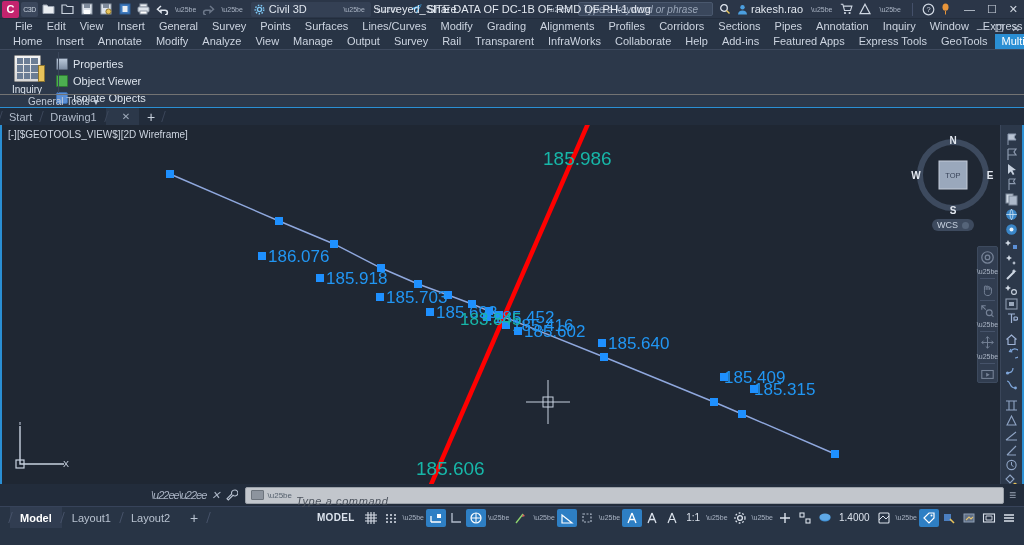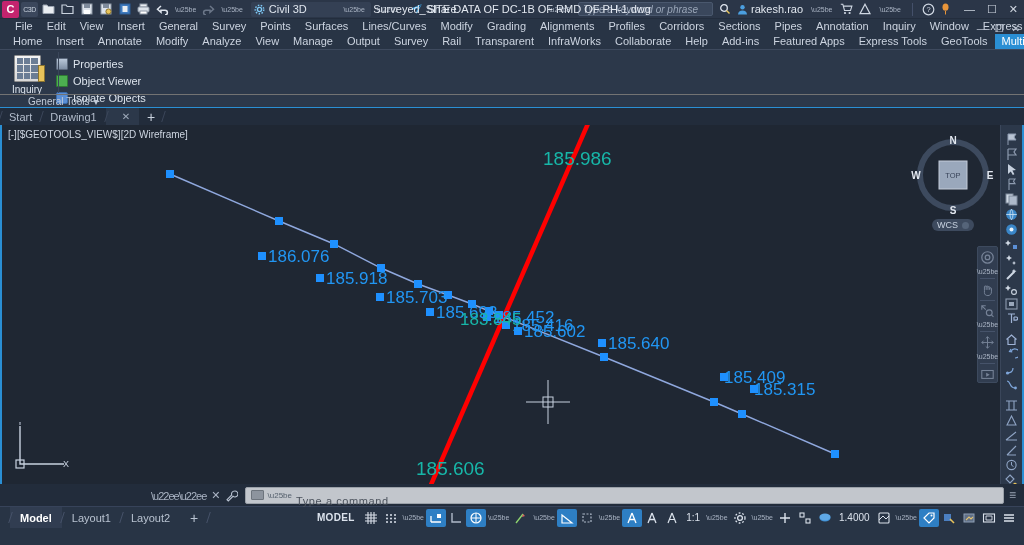--- a/index.html
+++ b/index.html
@@ -148,7 +148,7 @@
 
   
   .cmdrow { height:22px; background:#222c3b; display:flex; align-items:center; padding:0 6px; gap:5px;}
-  .cmd-left { display:flex;align-items:flex-end;gap:5px;color:#aab4c4;font-size:11px;}
+  .cmd-left { display:flex;align-items:center;gap:5px;color:#aab4c4;font-size:11px;font-style:italic;}
   .cmd-input {
     flex:1; height:17px; background:#c2c6cc; border:1px solid #9aa0a8; border-radius:2px;
     display:flex; align-items:center; gap:4px; padding:0 5px; margin-left:2px;

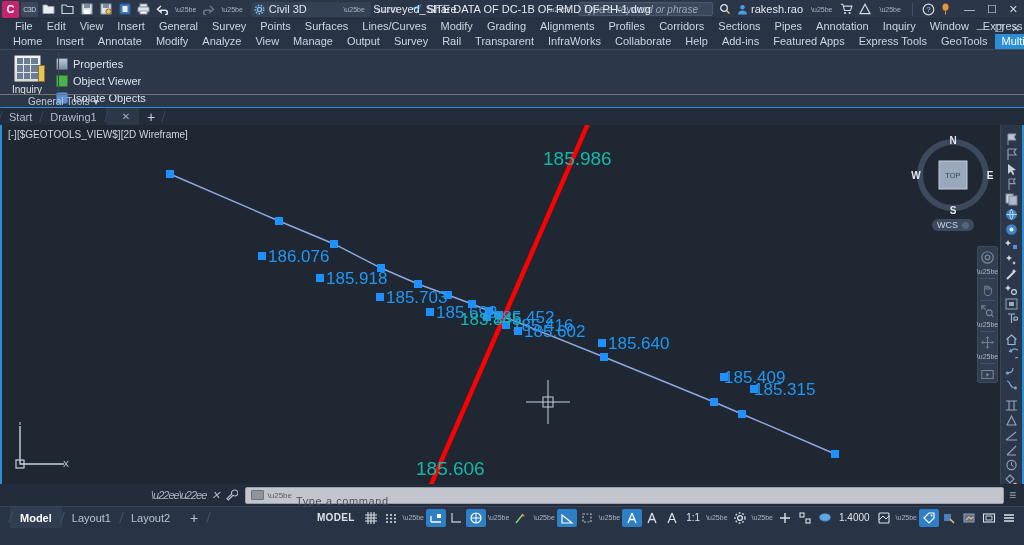--- a/index.html
+++ b/index.html
@@ -154,7 +154,7 @@
     display:flex; align-items:center; gap:4px; padding:0 5px; margin-left:2px;
   }
   .cmd-input .chip { width:13px;height:10px;background:#8d949e;border:1px solid #6d747d;border-radius:1px;}
-  .cmd-input .ph { font-size:11px; color:#4b525c; letter-spacing:.6px;margin-top:12px;}
+  .cmd-input .ph { font-size:11px; color:#4b525c; font-style:italic; letter-spacing:.6px;margin-top:12px;}
   .cmd-caret { color:#55606d; font-size:8px;}
   .cmd-right { color:#9aa4b3; font-size:12px; padding-right:2px;}
 

